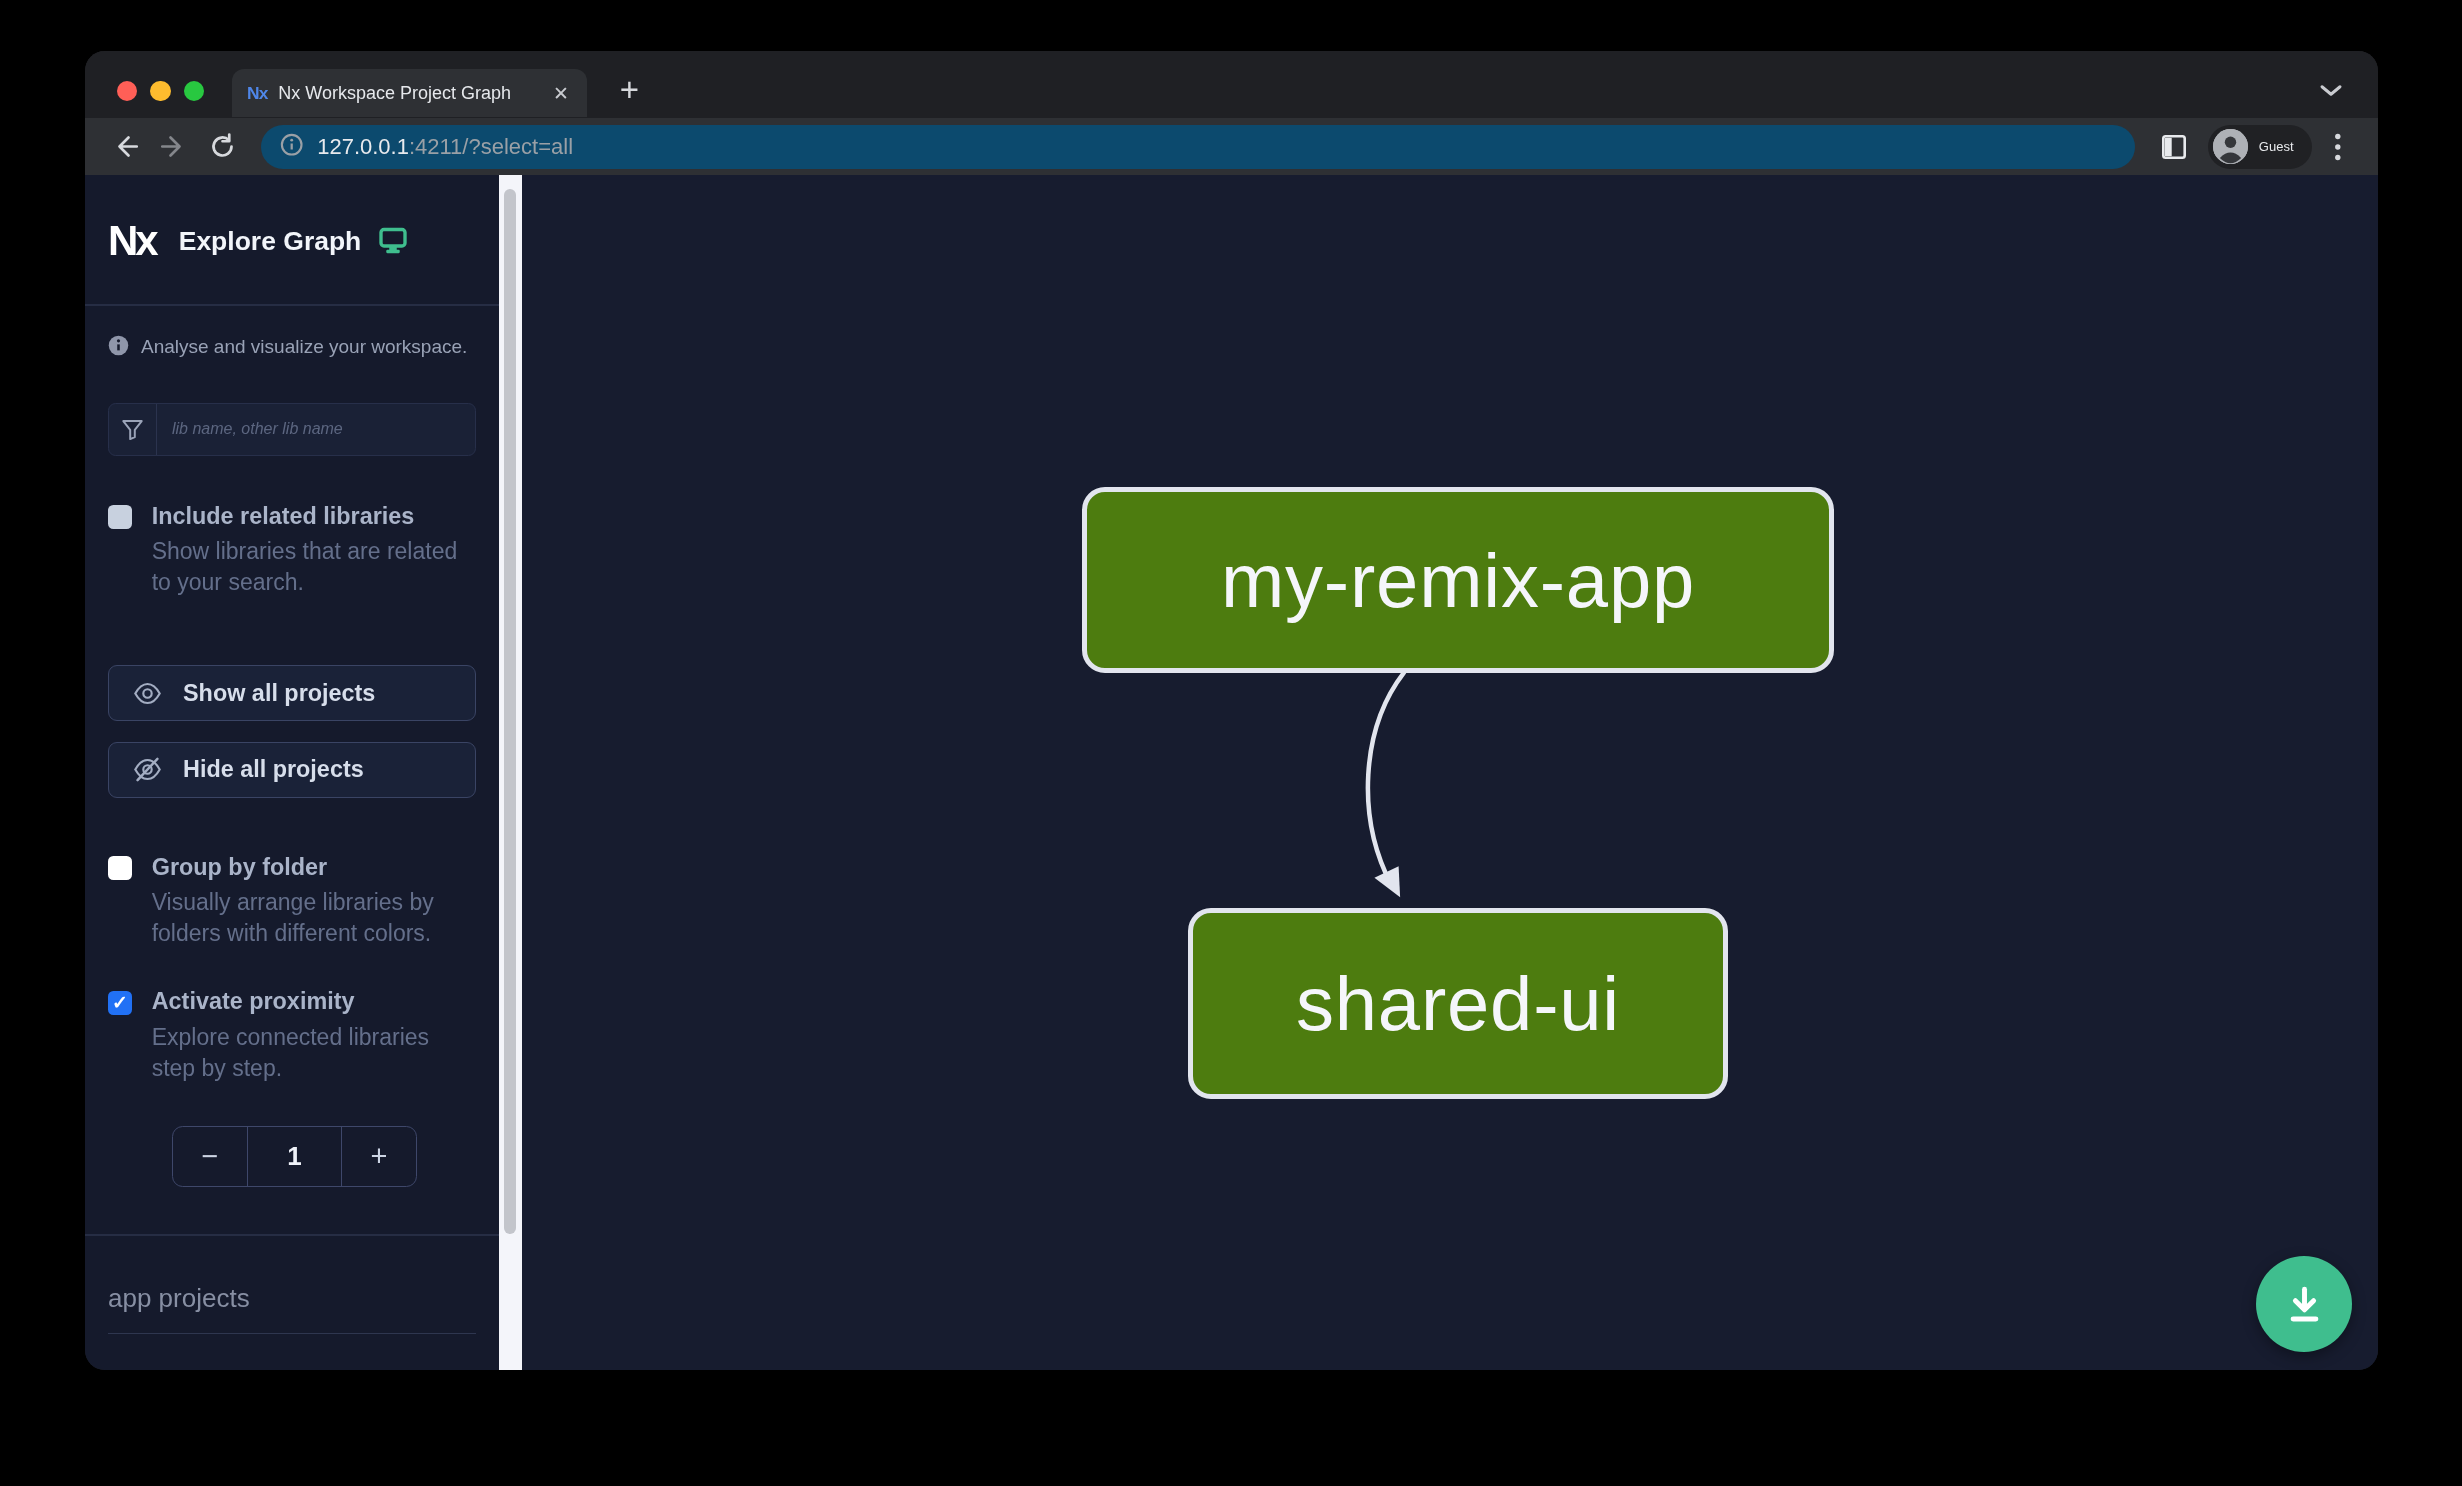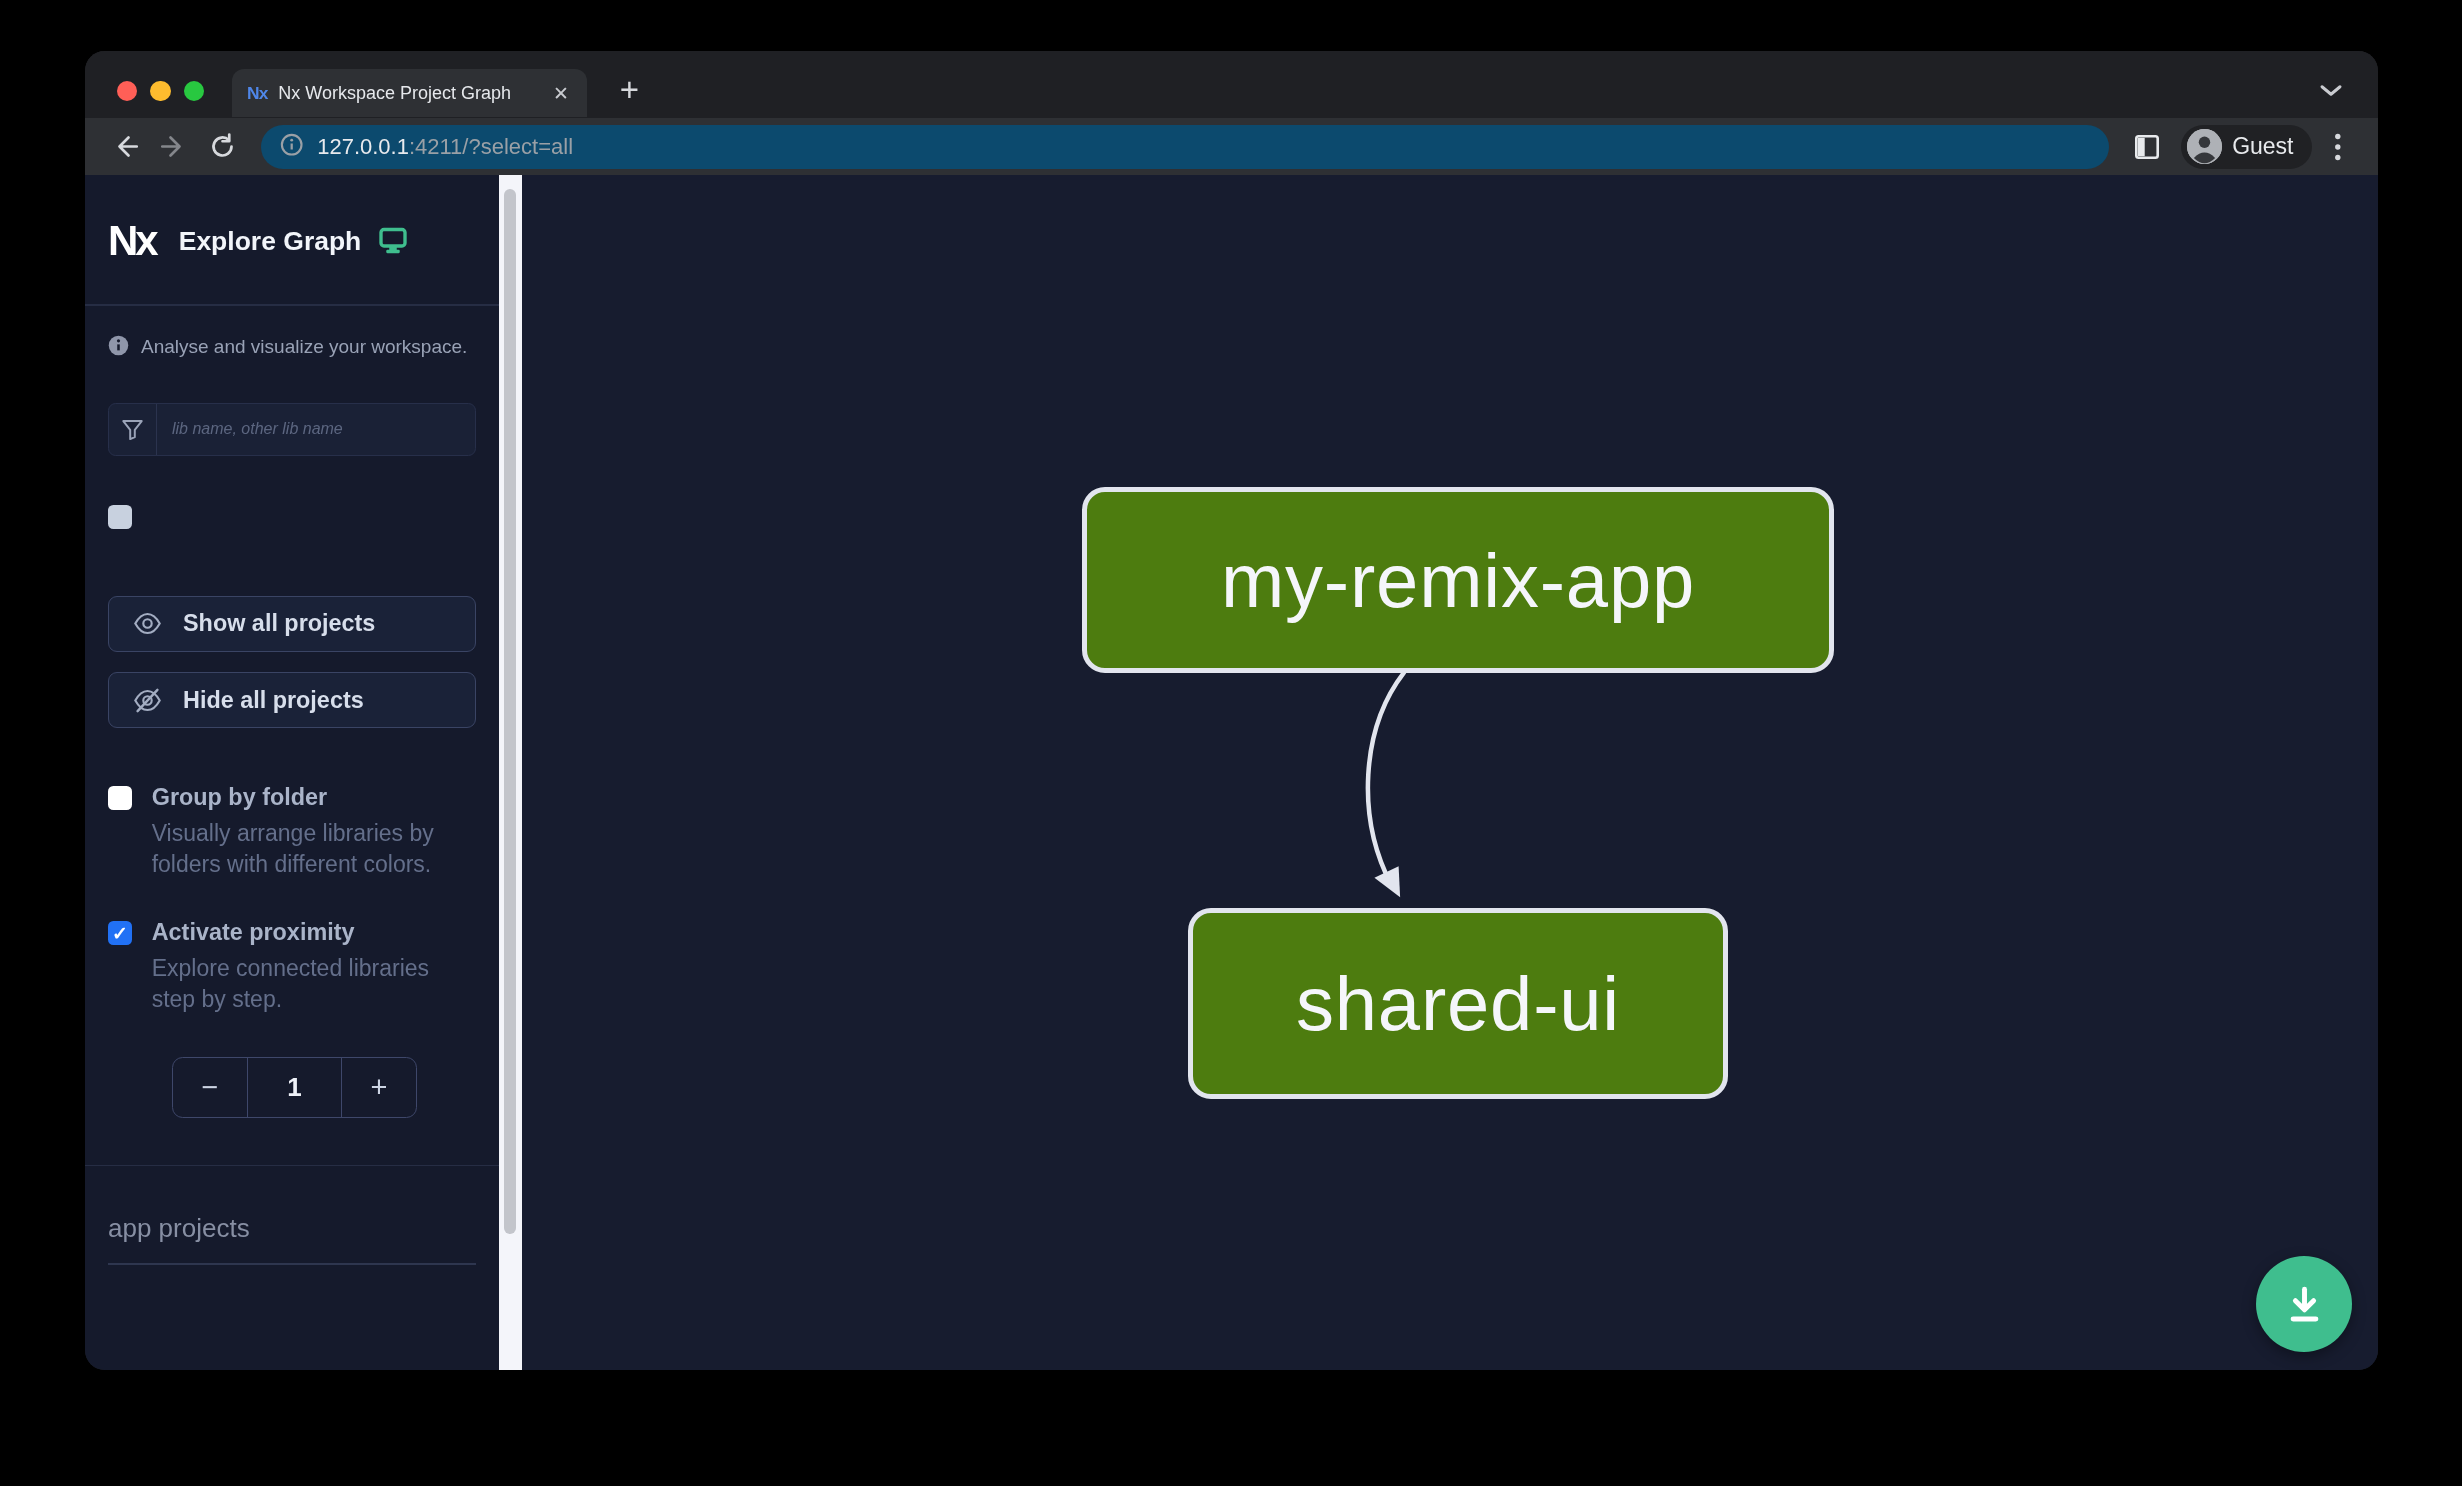--- a/index.html
+++ b/index.html
@@ -28,7 +28,7 @@
   .url .path{color:#9aa0a6;}
   .profile{height:44px;background:#202124;border-radius:22px;display:flex;align-items:center;gap:10.6px;padding:0 18px 0 5.3px;margin-left:7.6px;flex:none;}
   .avatar{width:35px;height:35px;border-radius:50%;background:#aeb1b6;display:flex;align-items:center;justify-content:center;}
-  .profile-name{font-size:23px;color:#e8eaed;}
+  .profile-name{font-size:13px;color:#e8eaed;}
 
   
   .content{flex:1;display:flex;min-height:0;}

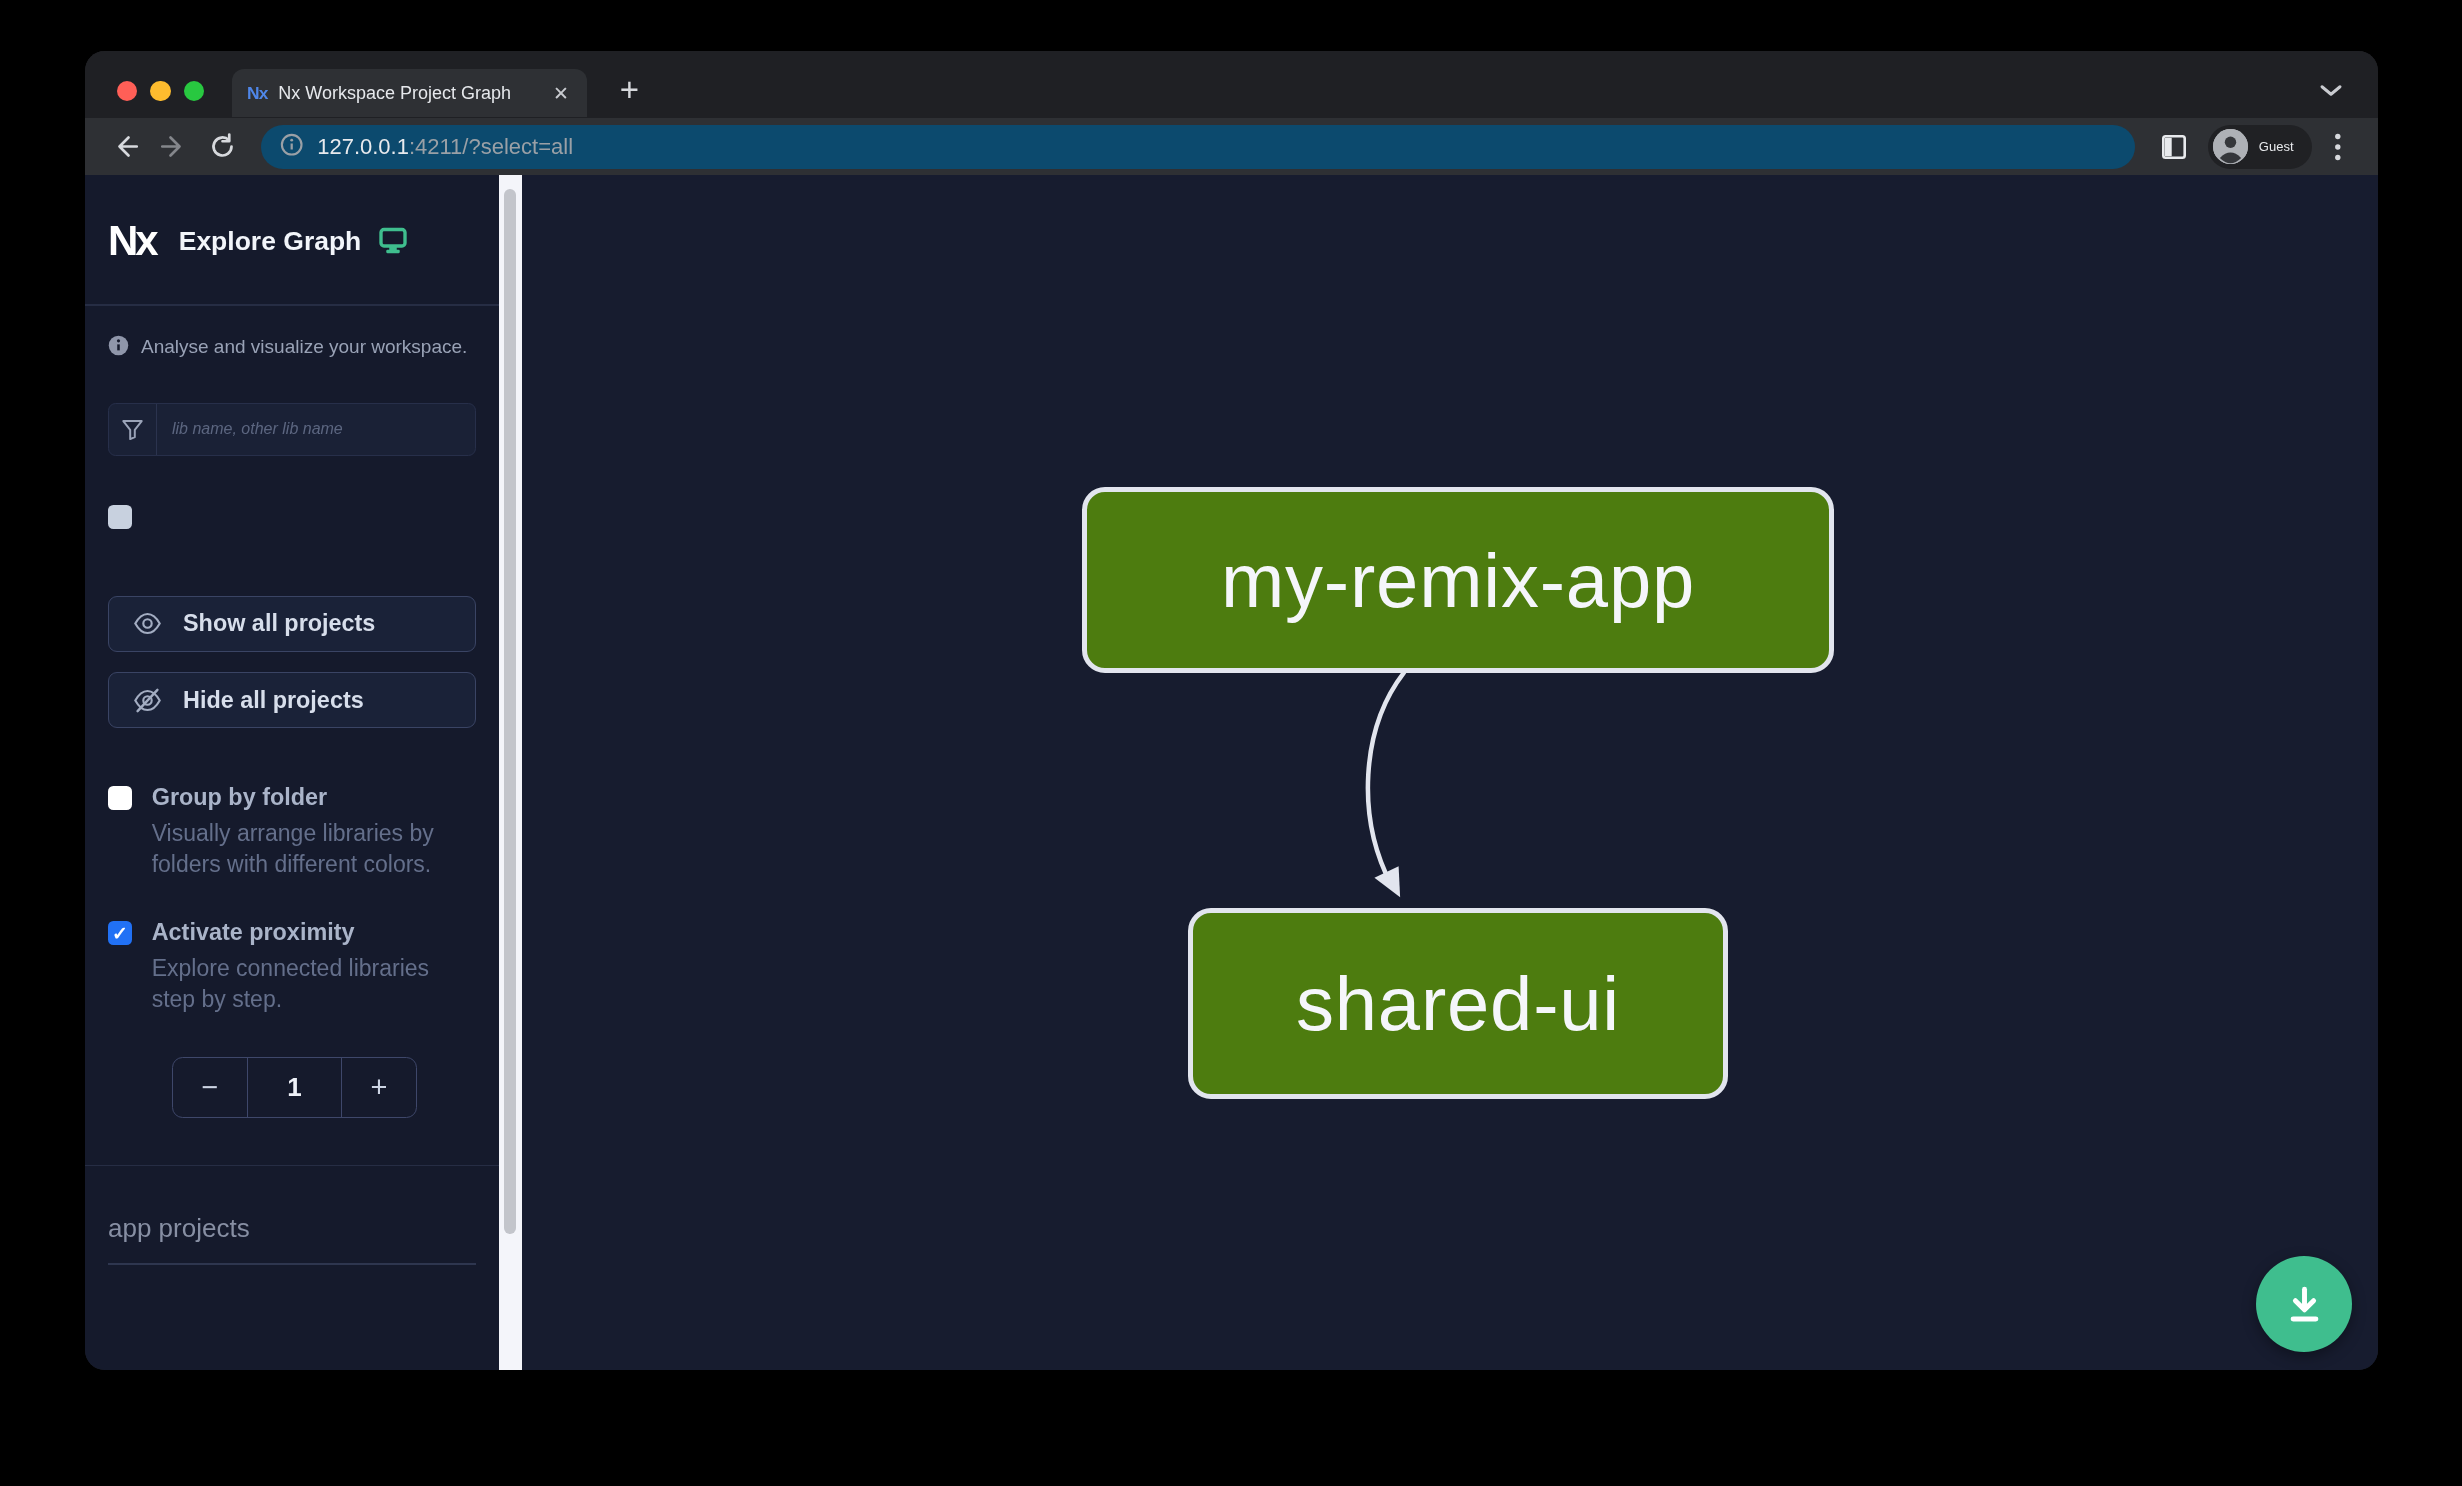--- a/index.html
+++ b/index.html
@@ -189,6 +189,10 @@
 
         <div class="option opt-1">
           <span class="checkbox cb-silver"></span>
+          <div>
+            <div class="option-label">Include related libraries</div>
+            <div class="option-desc">Show libraries that are related to your search.</div>
+          </div>
         </div>
 
         <button class="side-btn">

